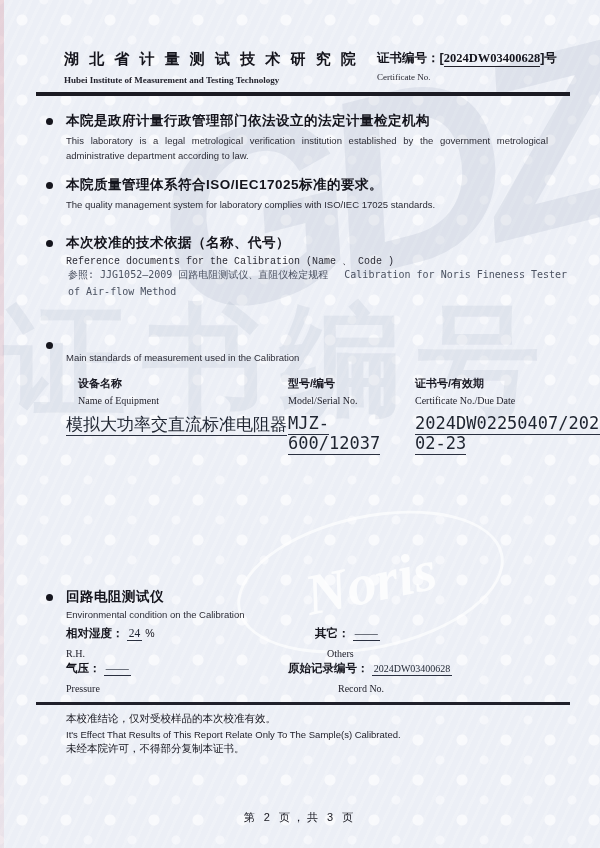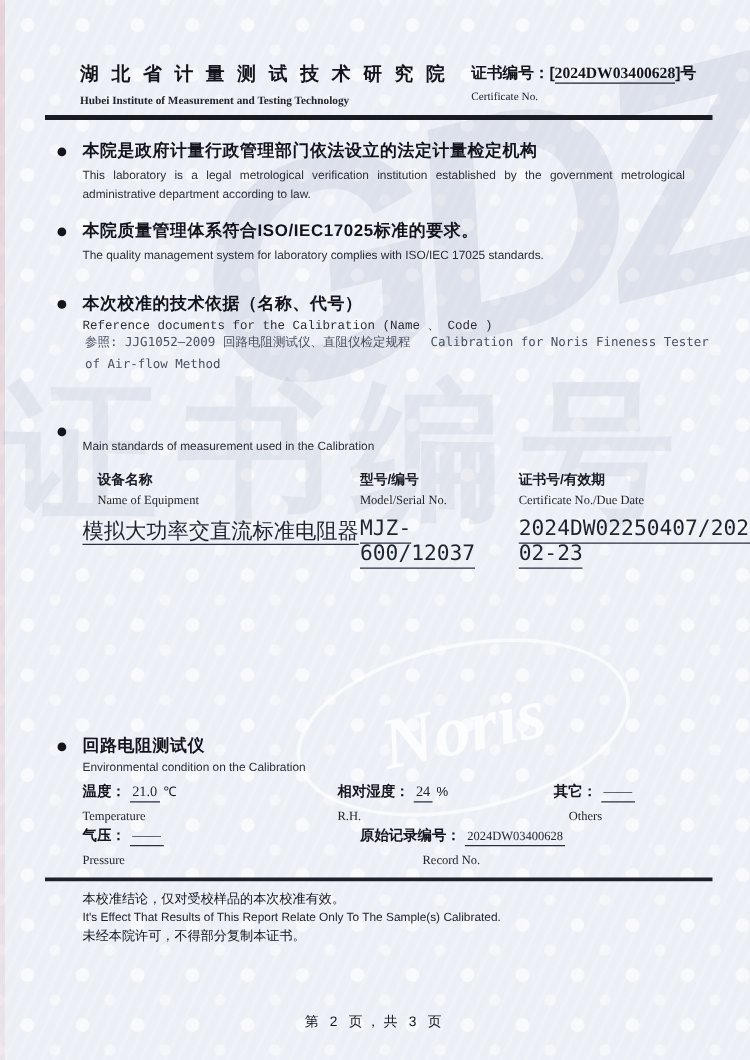--- a/index.html
+++ b/index.html
@@ -189,13 +189,6 @@
       <div class="env-row">
         <div>
           <div class="env-main">
-            <span>温度：</span>
-            <span class="v">21.0</span><span class="unit">℃</span>
-          </div>
-          <div class="env-en">Temperature</div>
-        </div>
-        <div>
-          <div class="env-main">
             <span>相对湿度：</span>
             <span class="v">24</span><span class="unit">%</span>
           </div>

